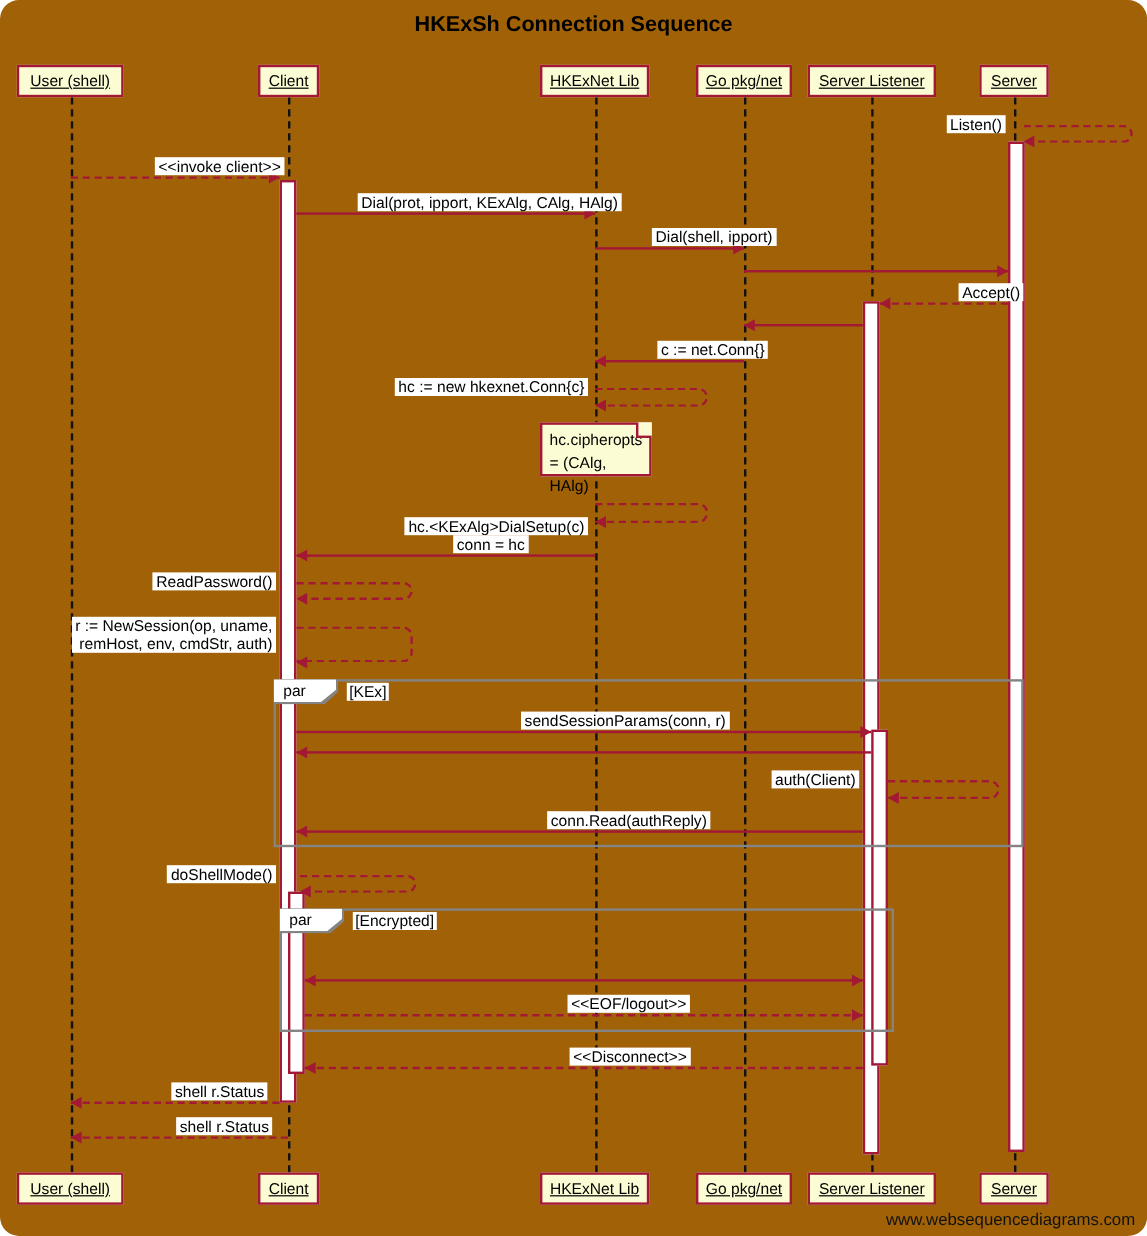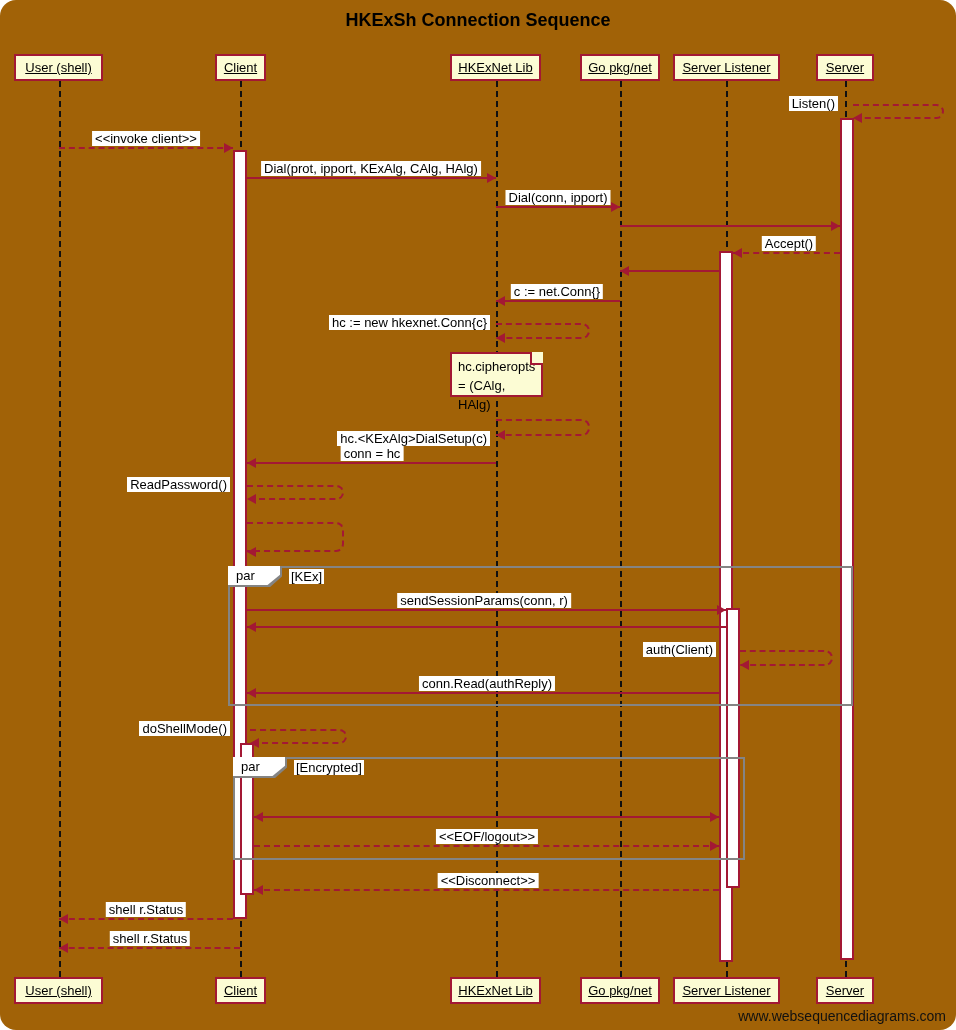--- a/index.html
+++ b/index.html
@@ -40,7 +40,7 @@
         border-radius:0 8px 8px 0;box-sizing:border-box;z-index:4;}
   .lbl{position:absolute;font-size:13px;line-height:15px;white-space:nowrap;
        background:#fff;padding:0 3px;z-index:4;}
-  .ctr{transform:translateX(-50%);text-align:center;}
+  .ctr{transform:translateX(-50%);text-align:center;margin-left:37px;}
   .ral{text-align:right;}
   .pre{white-space:pre-line;}
   .note{position:absolute;background:var(--fill);border:2px solid var(--red);

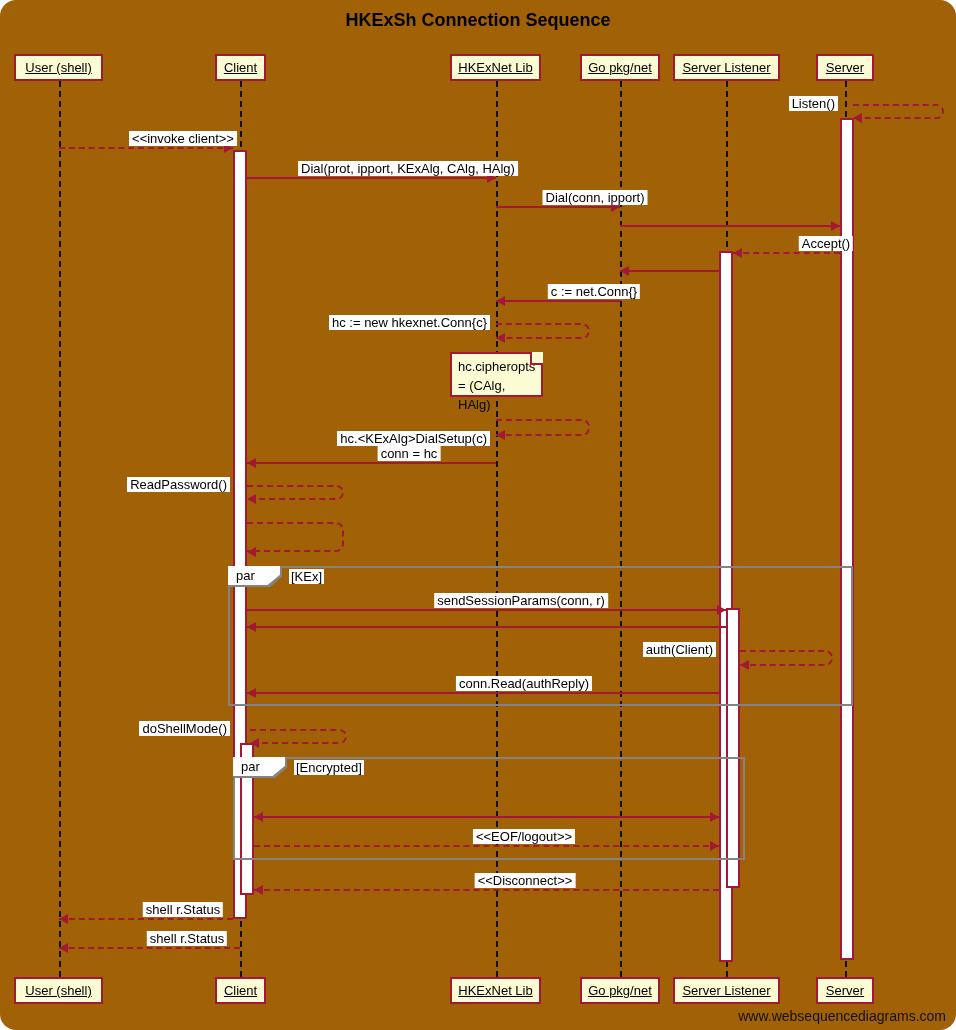--- a/index.html
+++ b/index.html
@@ -105,7 +105,7 @@
 
   <div class="line s" style="left:496px;top:206px;width:124px;"></div>
   <div class="head hr" style="left:611px;top:202px;"></div>
-  <div class="lbl ctr" style="left:558px;top:190px;">Dial(conn, ipport)</div>
+  <div class="lbl ctr" style="left:558px;top:190px;">Dial(shell, ipport)</div>
 
   <div class="line s" style="left:620px;top:225px;width:220px;"></div>
   <div class="head hr" style="left:831px;top:221px;"></div>

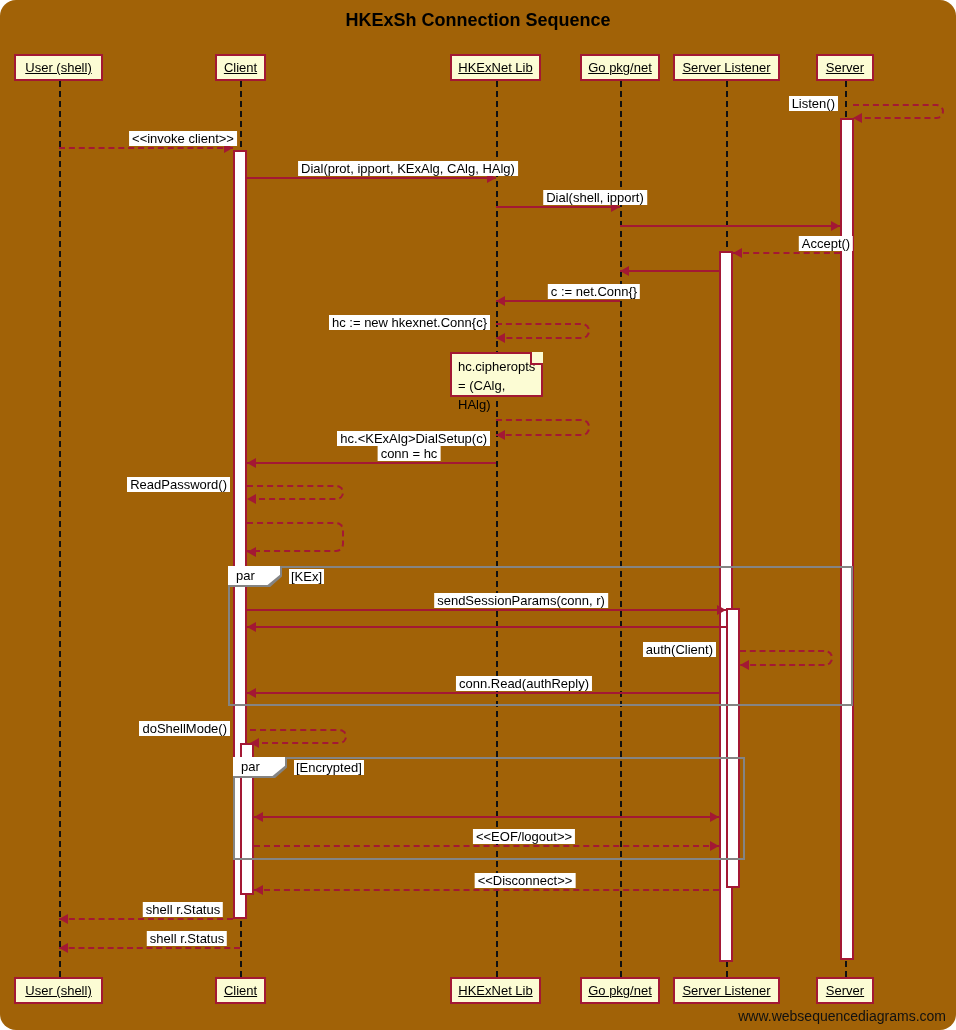--- a/index.html
+++ b/index.html
@@ -146,6 +146,8 @@
 
   <div class="loop" style="left:247px;top:522px;width:97px;height:30px;"></div>
   <div class="head hl" style="left:247px;top:547px;"></div>
+  <div class="lbl ral pre" style="right:726px;top:514px;">r := NewSession(op, uname,
+remHost, env, cmdStr, auth)</div>
 
   <div class="line s" style="left:247px;top:609px;width:479px;"></div>
   <div class="head hr" style="left:717px;top:605px;"></div>

